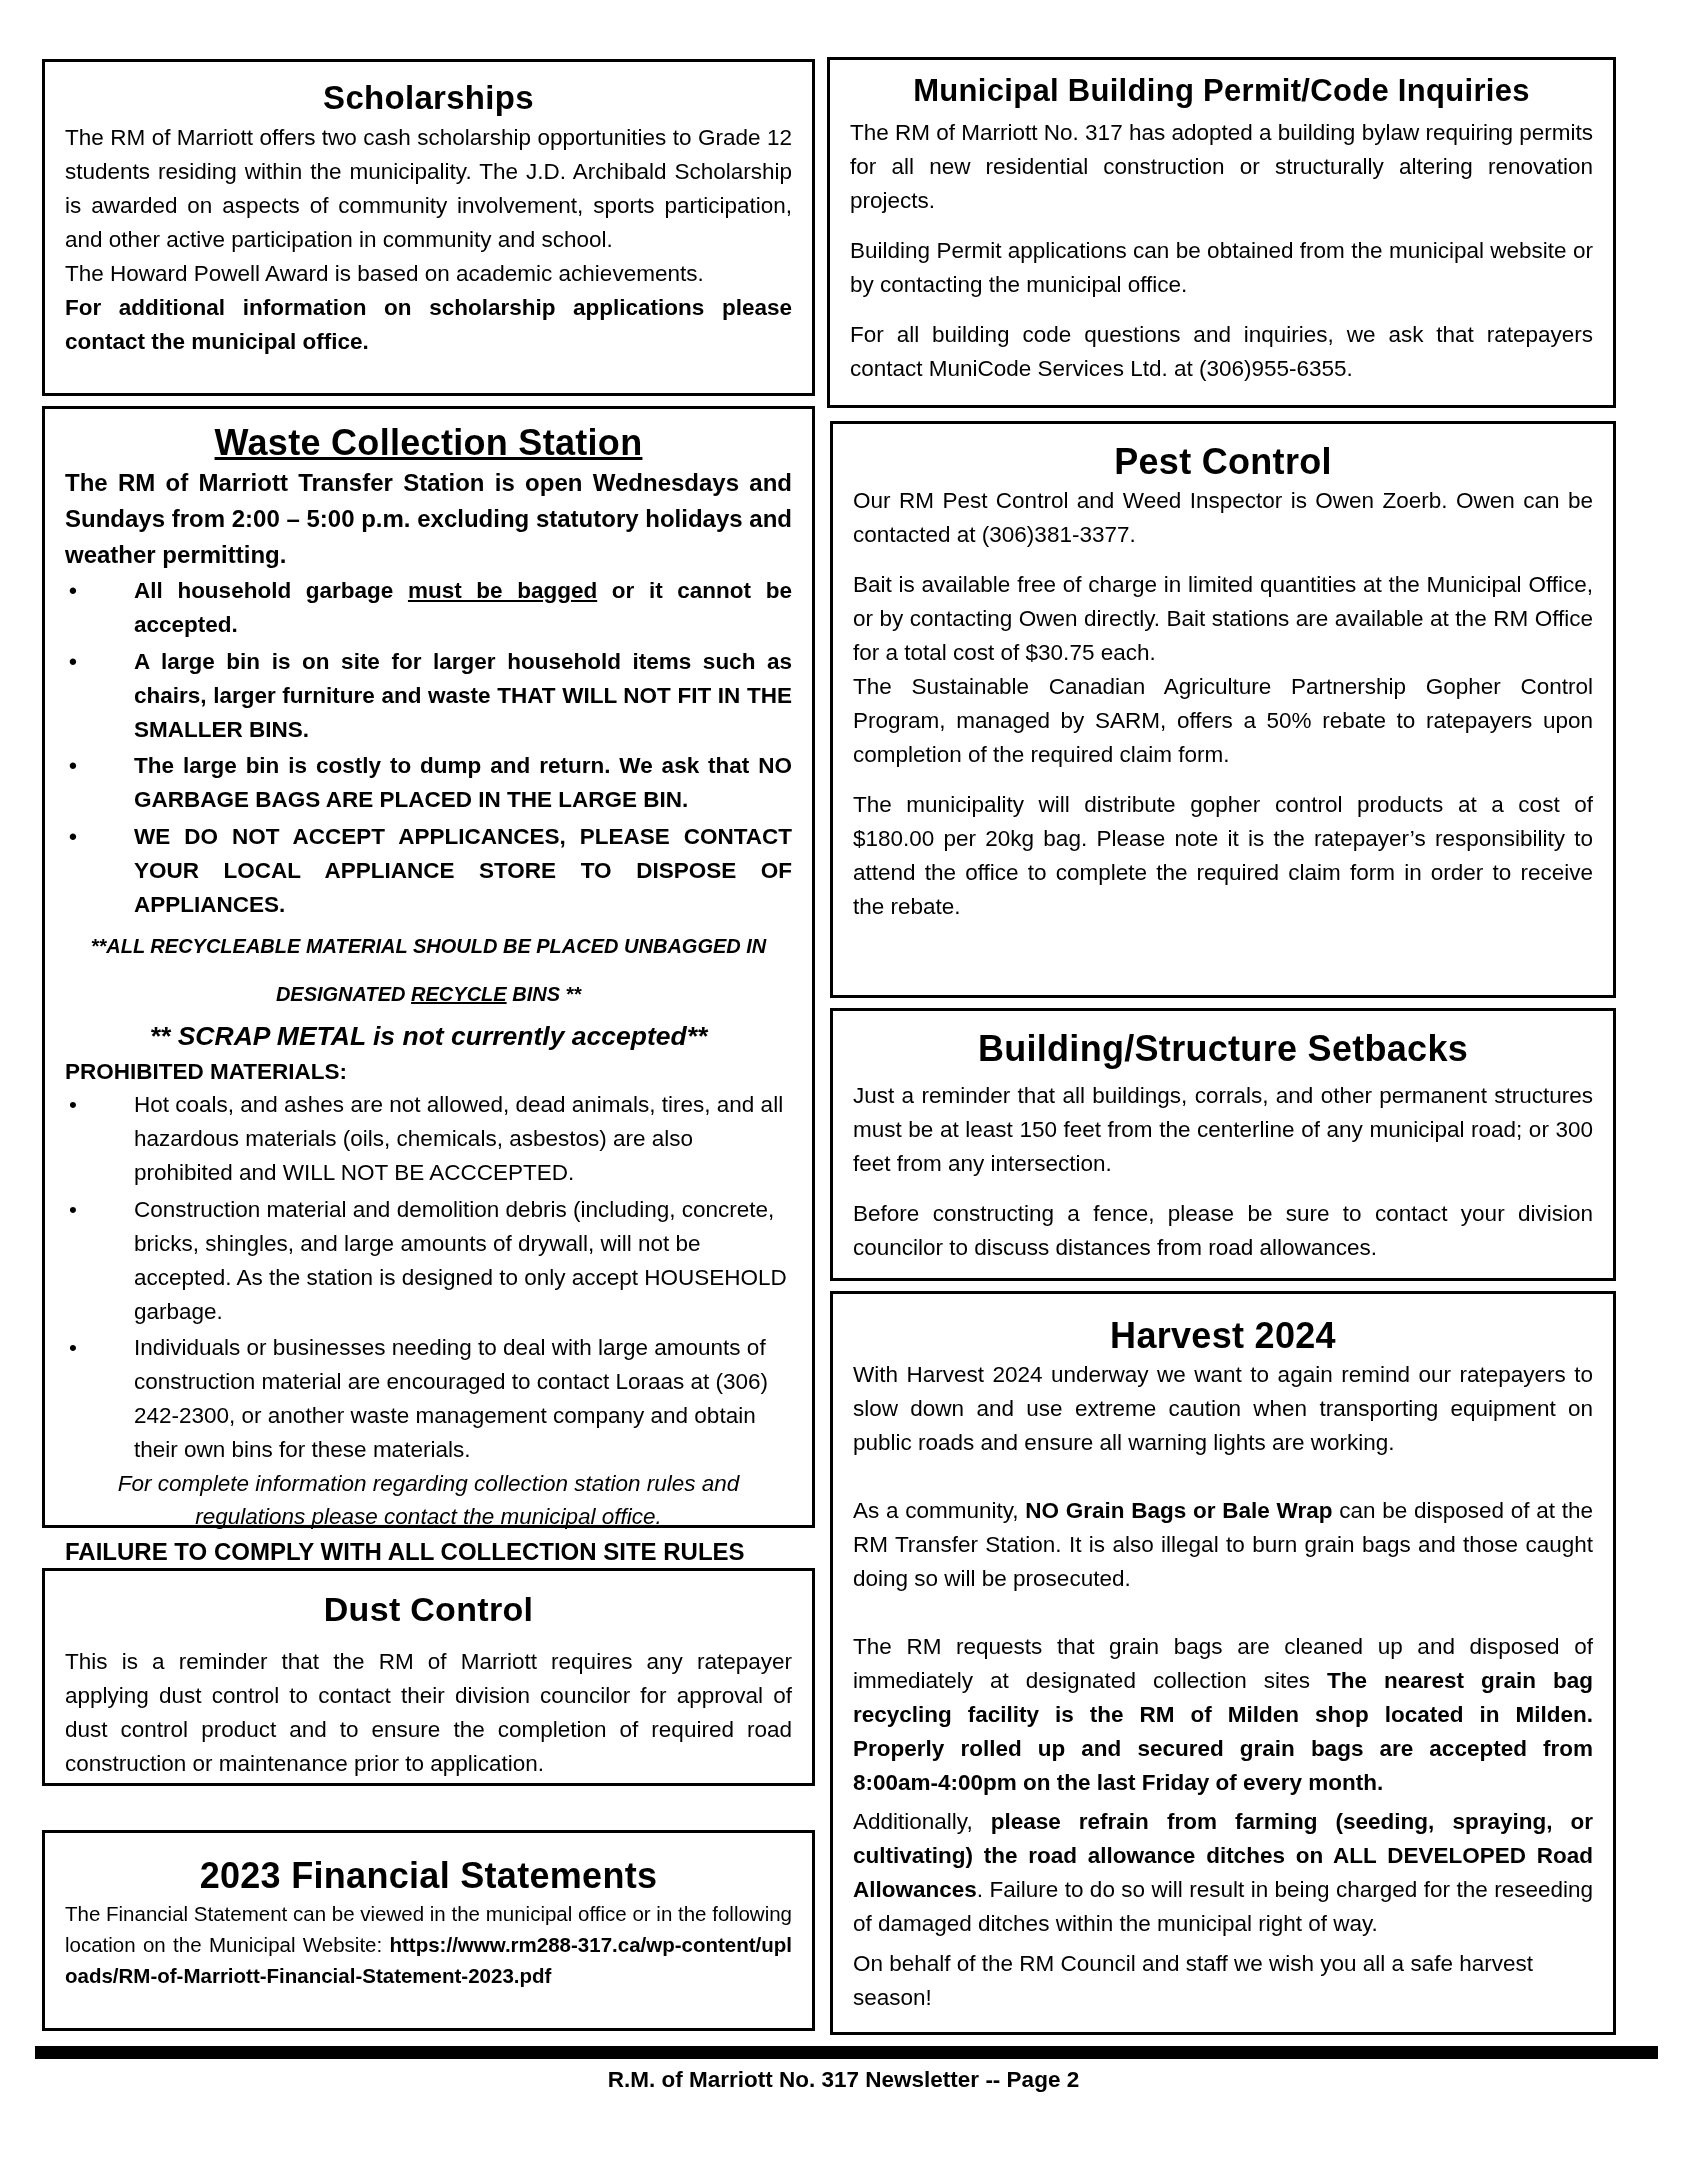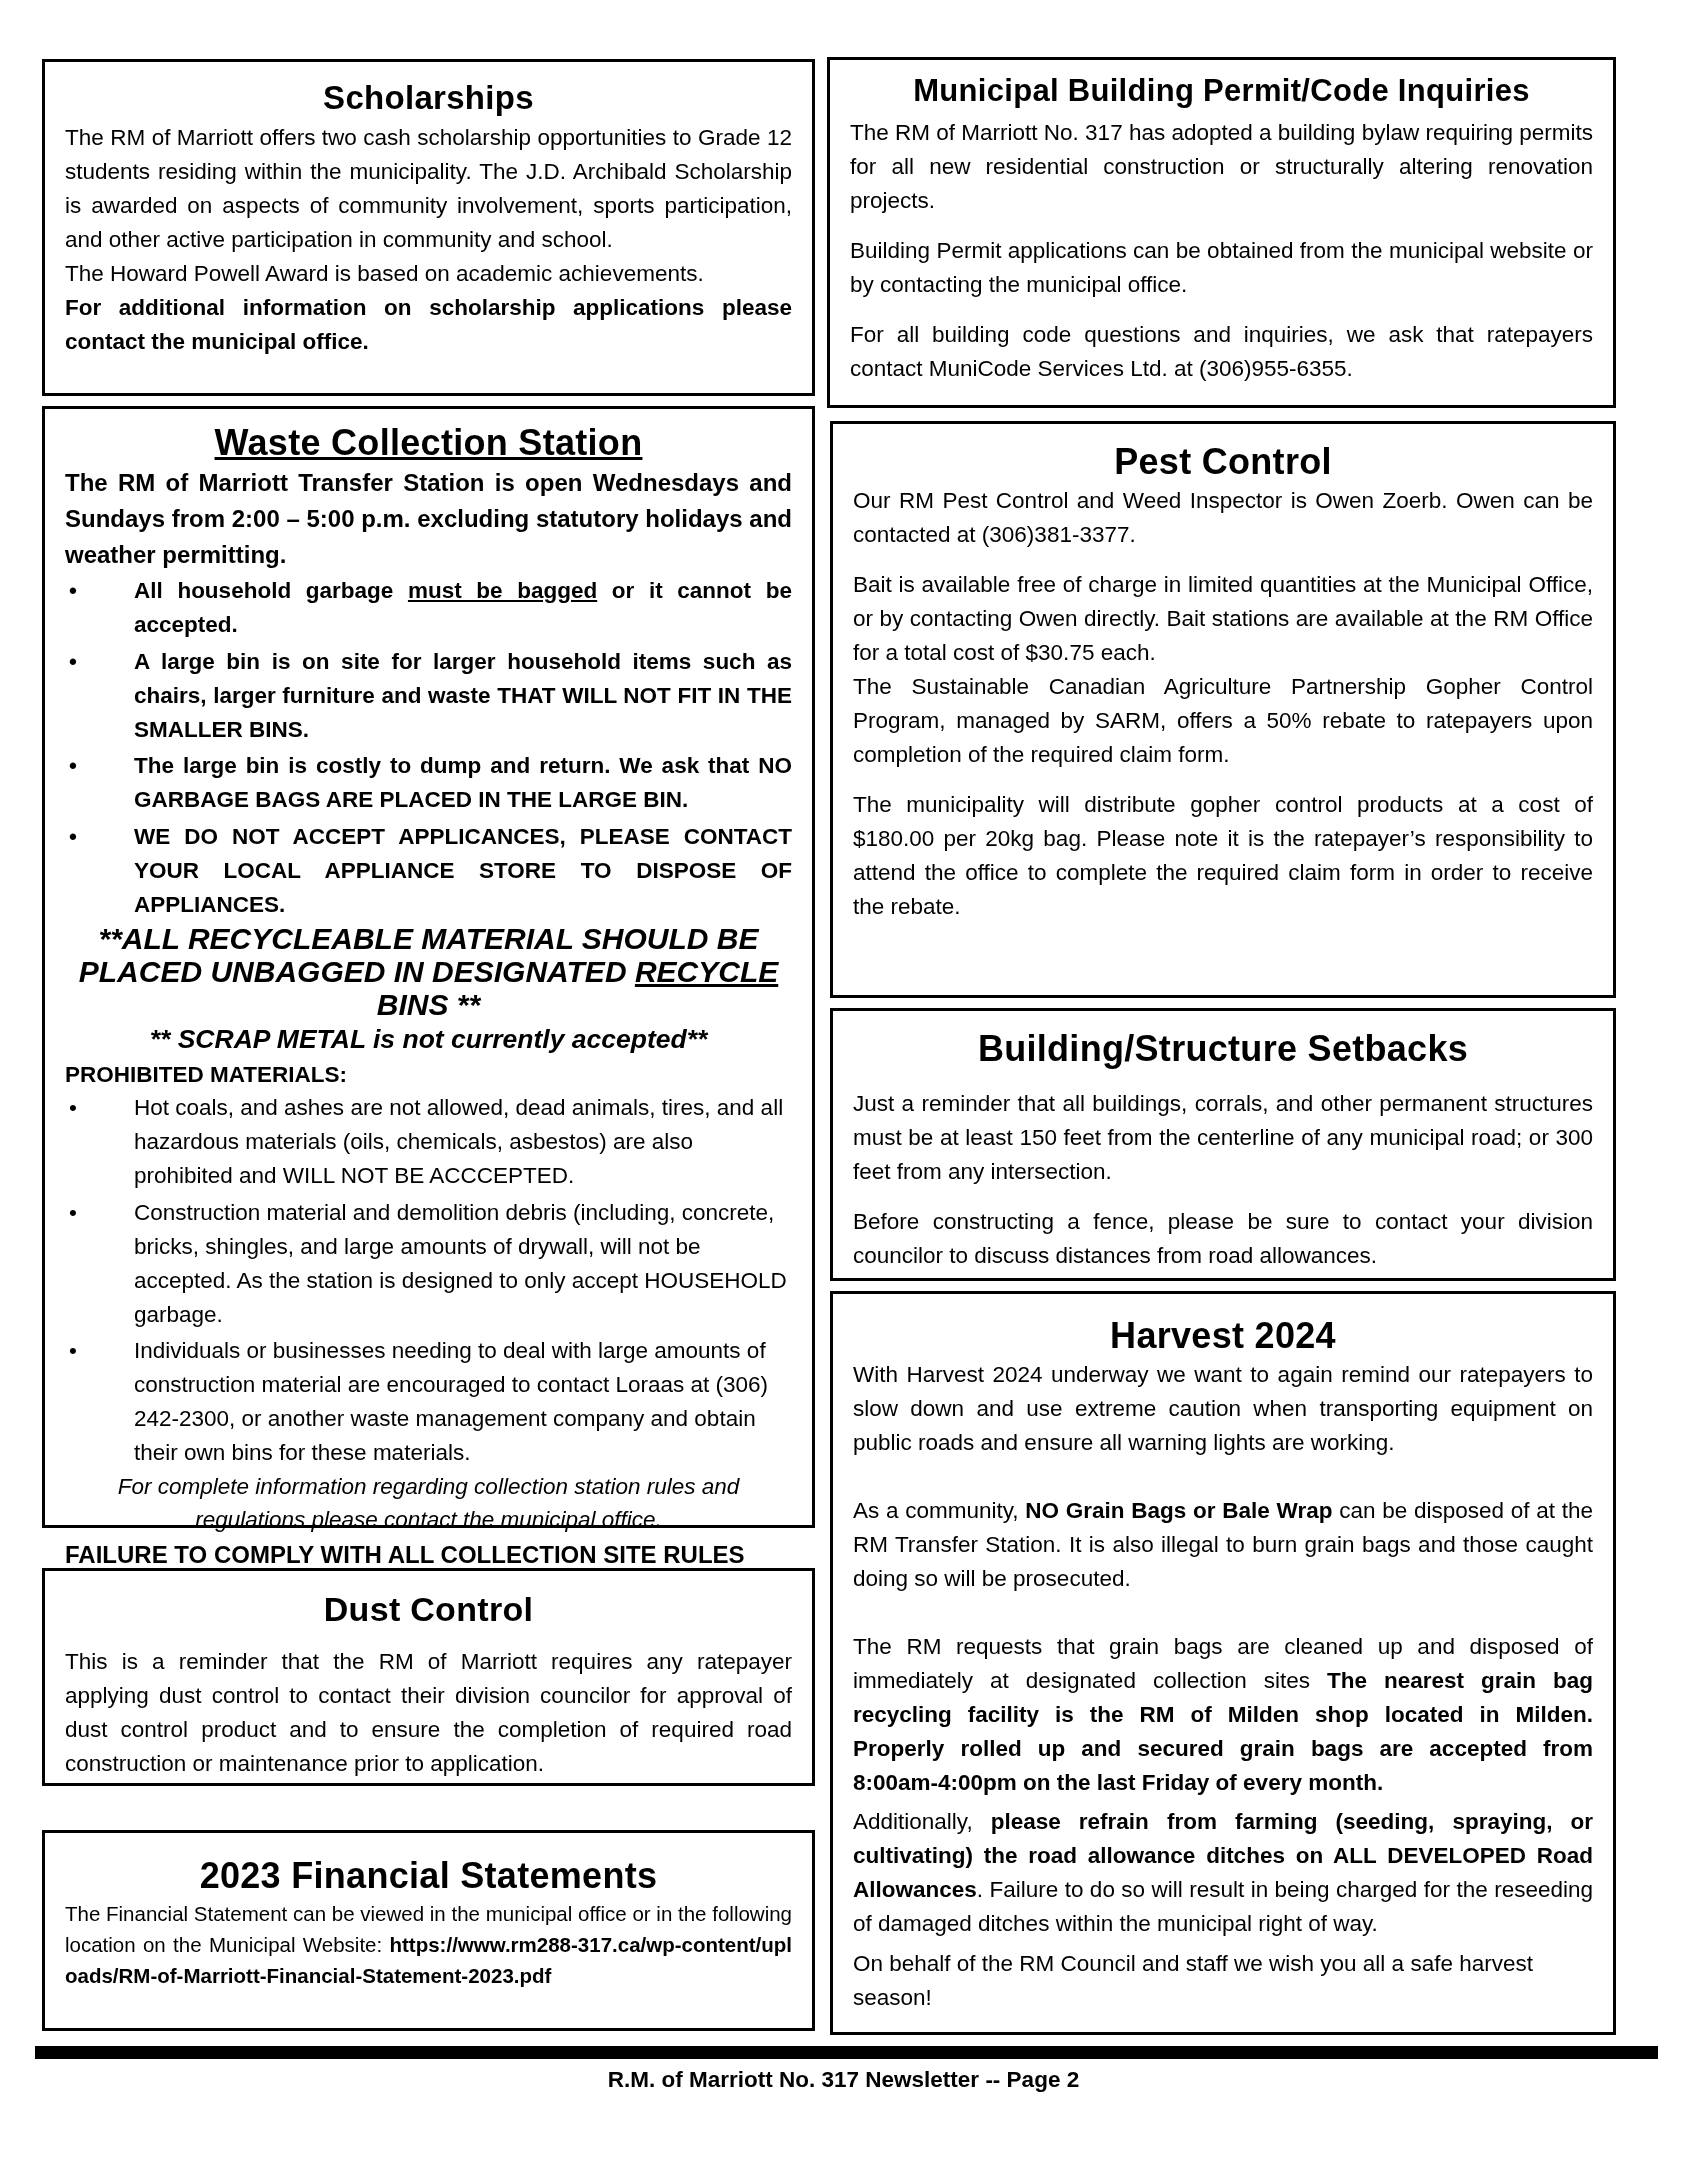--- a/index.html
+++ b/index.html
@@ -48,7 +48,7 @@
     <li style="font-weight:bold; margin-bottom:2.6px;"><span class="dot">•</span><span>The large bin is costly to dump and return. We ask that NO GARBAGE BAGS ARE PLACED IN THE LARGE BIN.</span></li>
     <li style="font-weight:bold;"><span class="dot">•</span><span>WE DO NOT ACCEPT APPLICANCES, PLEASE CONTACT YOUR LOCAL APPLIANCE STORE TO DISPOSE OF APPLIANCES.</span></li>
   </ul>
-  <p class="p center bold ital" style="font-size:30px; line-height:33px;"><span>**ALL RECYCLEABLE MATERIAL SHOULD BE PLACED UNBAGGED IN DESIGNATED </span><span class="u">RECYCLE</span><span> BINS **</span></p>
+  <p class="p center bold ital" style="font-size:20px; line-height:48px;"><span>**ALL RECYCLEABLE MATERIAL SHOULD BE PLACED UNBAGGED IN DESIGNATED </span><span class="u">RECYCLE</span><span> BINS **</span></p>
   <p class="p center bold ital" style="font-size:26.5px; line-height:37px;text-align:center;">** SCRAP METAL is not currently accepted**</p>
   <p class="p left bold" style="line-height:33px;">PROHIBITED MATERIALS:</p>
   <ul class="bul">

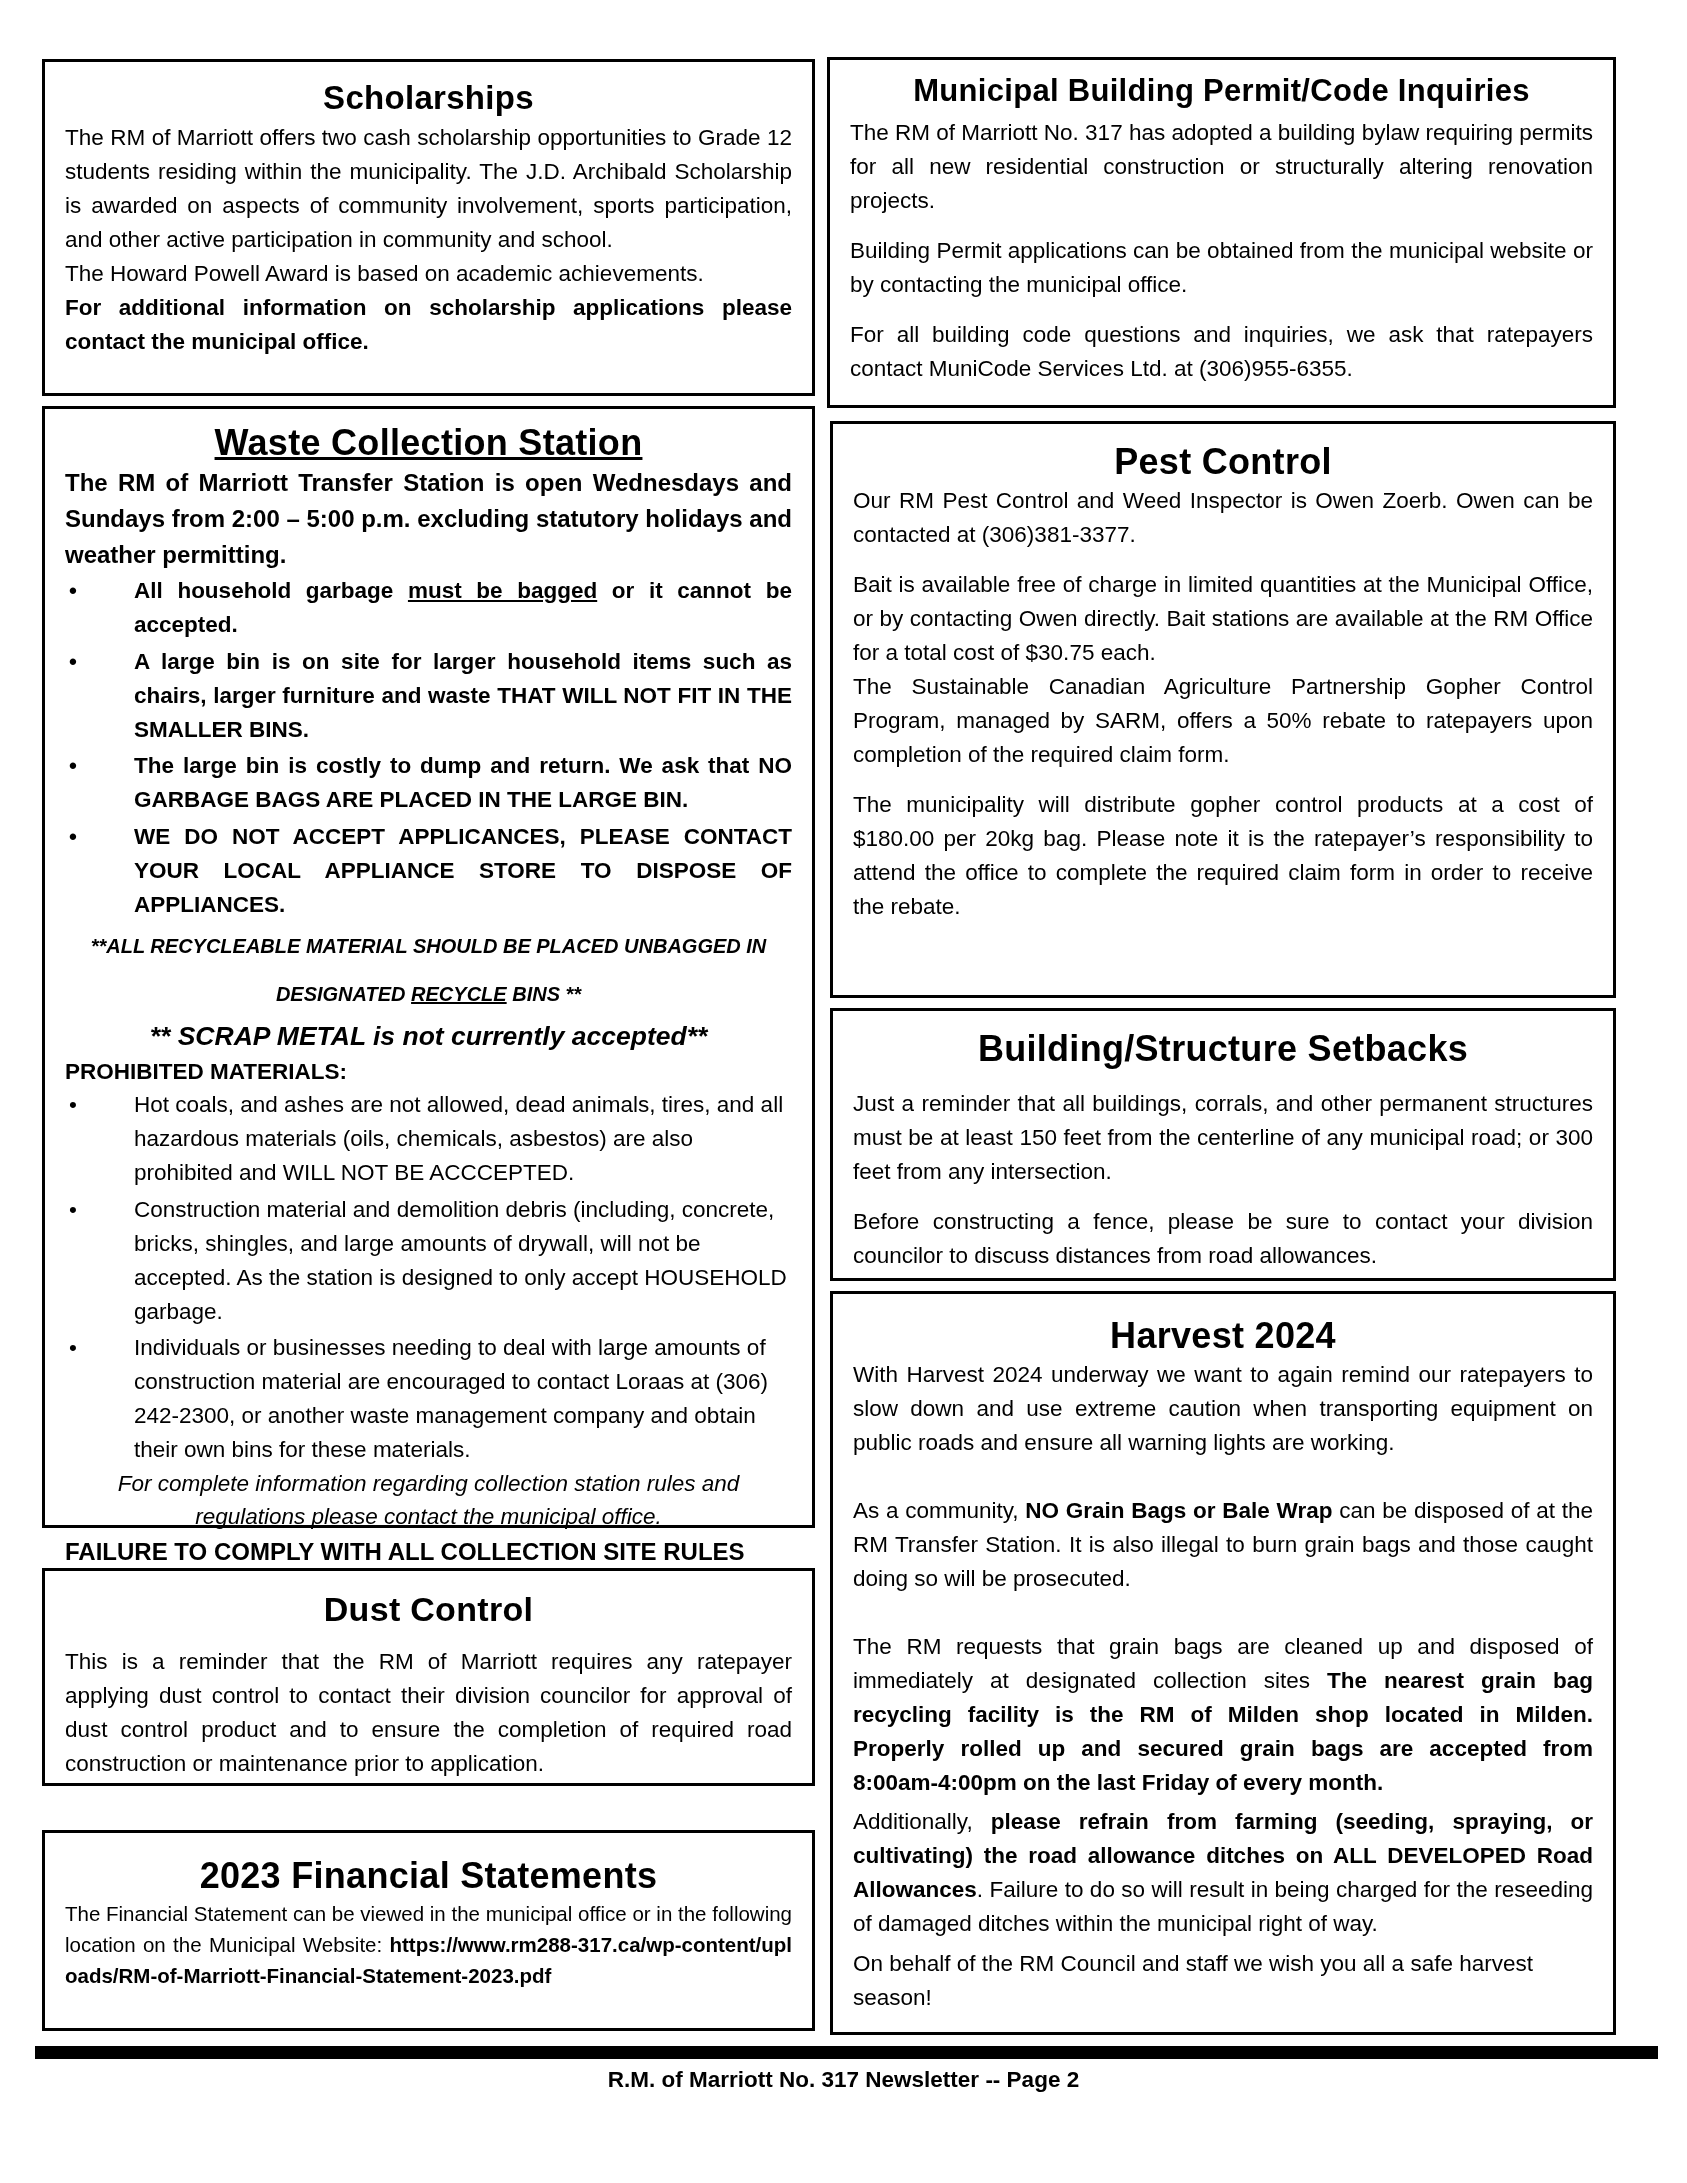--- a/index.html
+++ b/index.html
@@ -71,7 +71,7 @@
 </div>
 
 <div class="box" style="left:830px; top:1008px; width:786px; height:273px; padding-top:16px;">
-  <h2 class="title" style="font-size:36px; line-height:44px; margin-bottom:16px;">Building/Structure Setbacks</h2>
+  <h2 class="title" style="font-size:36px; line-height:44px; margin-bottom:8px;">Building/Structure Setbacks</h2>
   <p class="p">Just a reminder that all buildings, corrals, and other permanent structures must be at least 150 feet from the centerline of any municipal road; or 300 feet from any intersection.</p>
   <div class="gap"></div>
   <p class="p">Before constructing a fence, please be sure to contact your division councilor to discuss distances from road allowances.</p>

